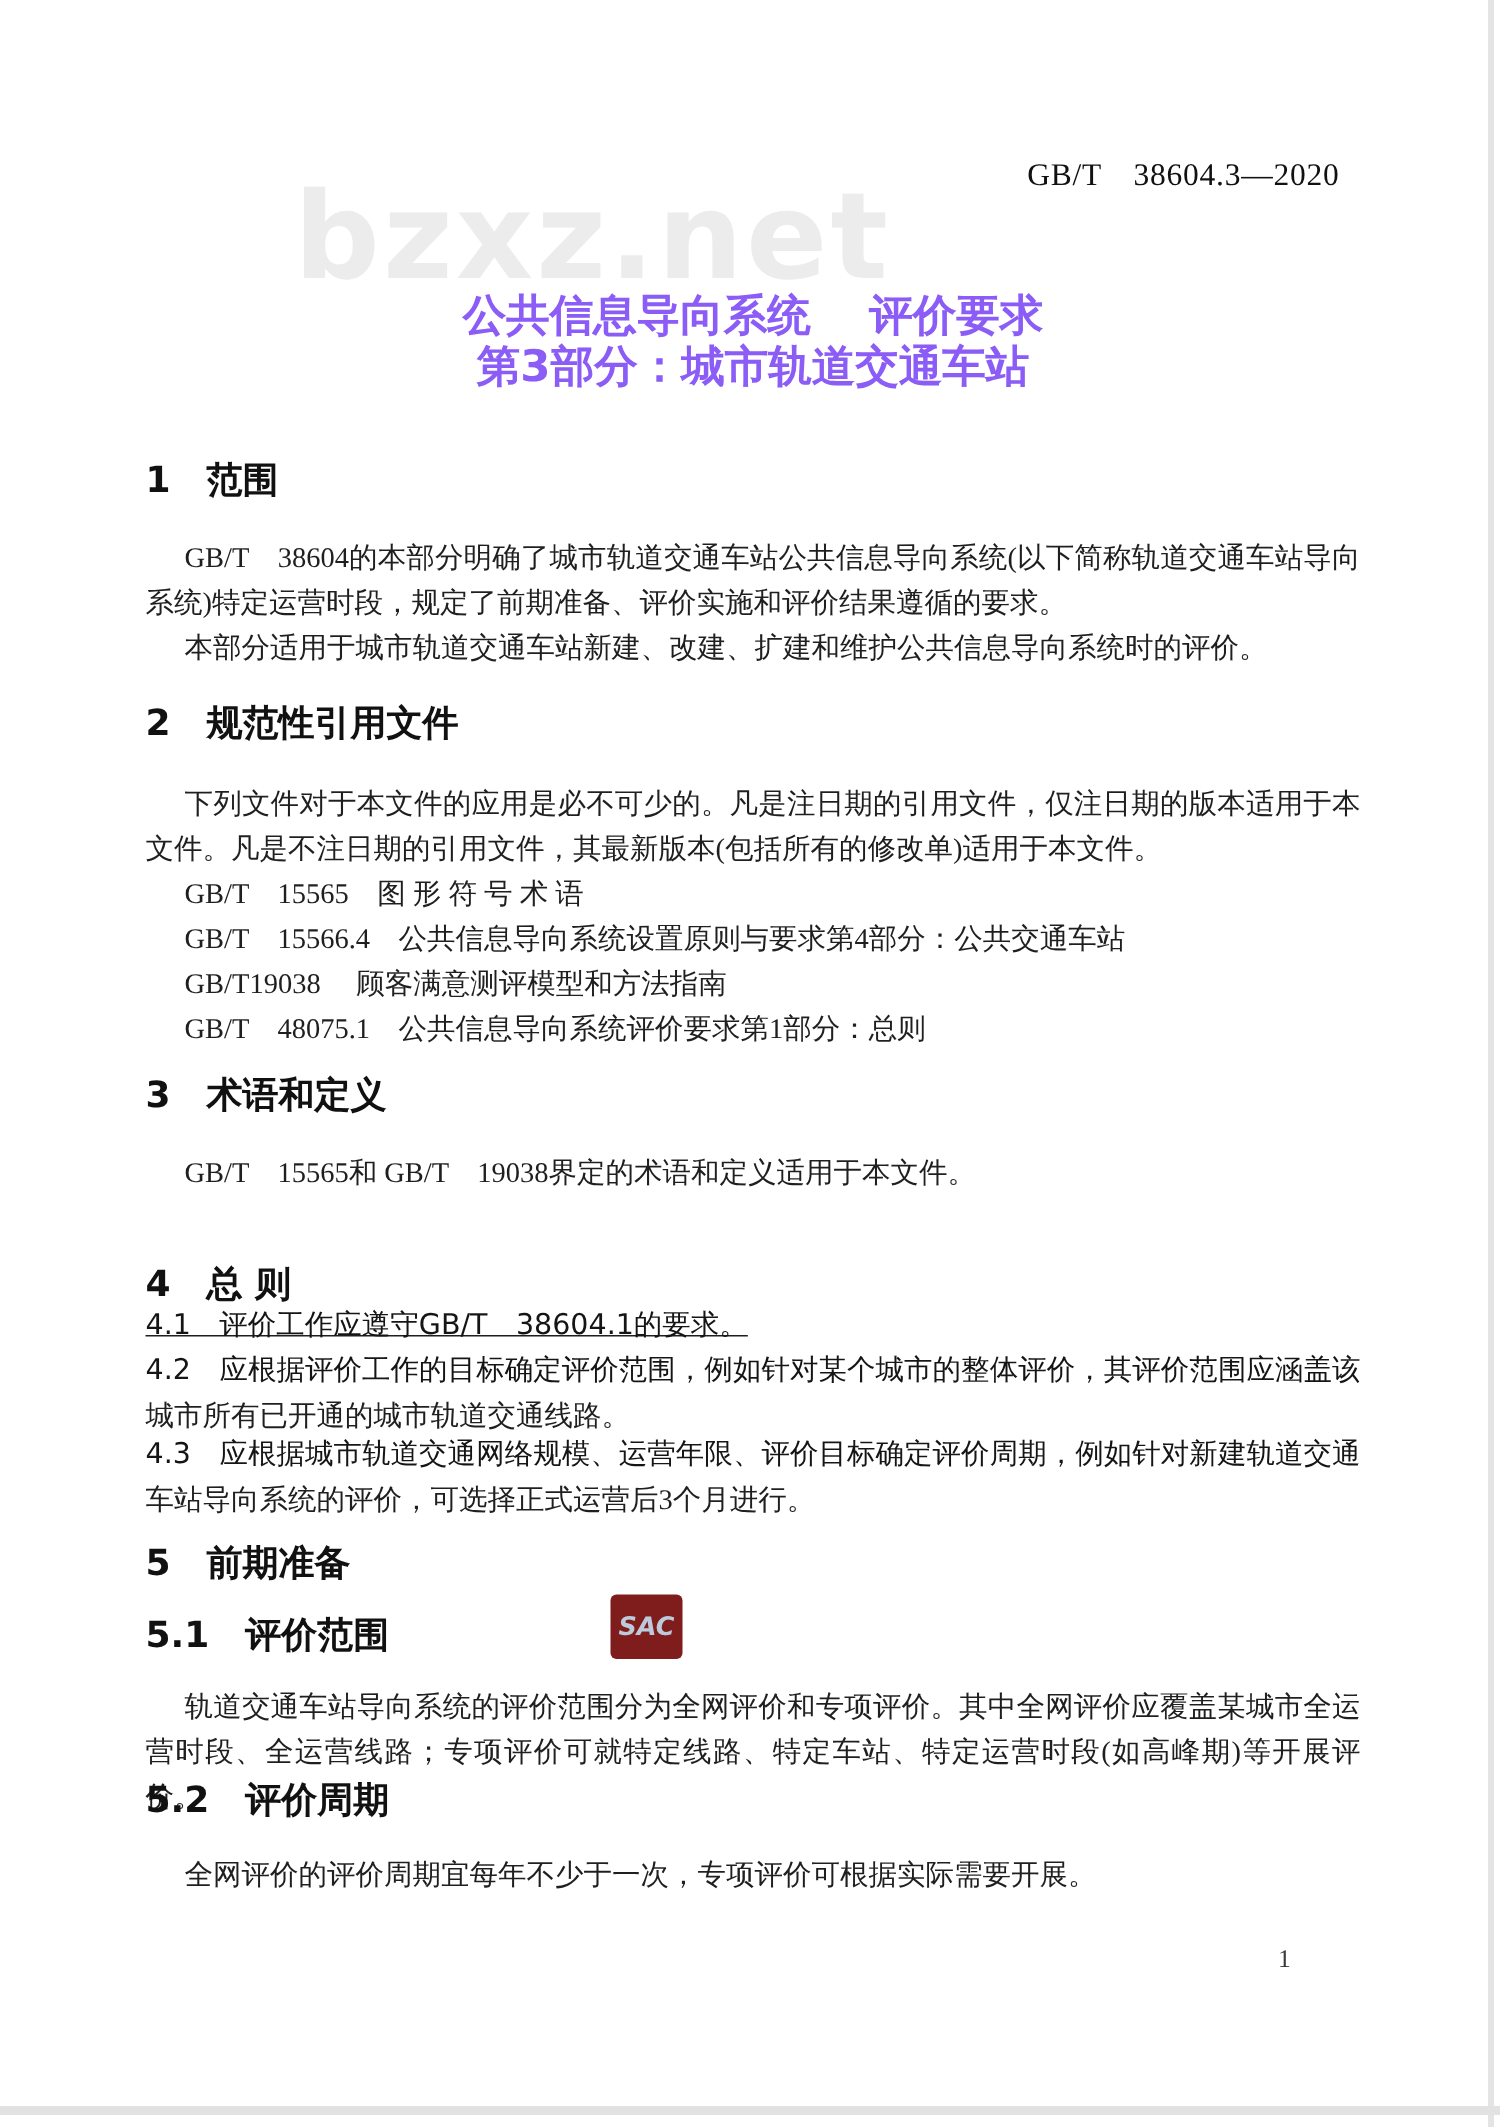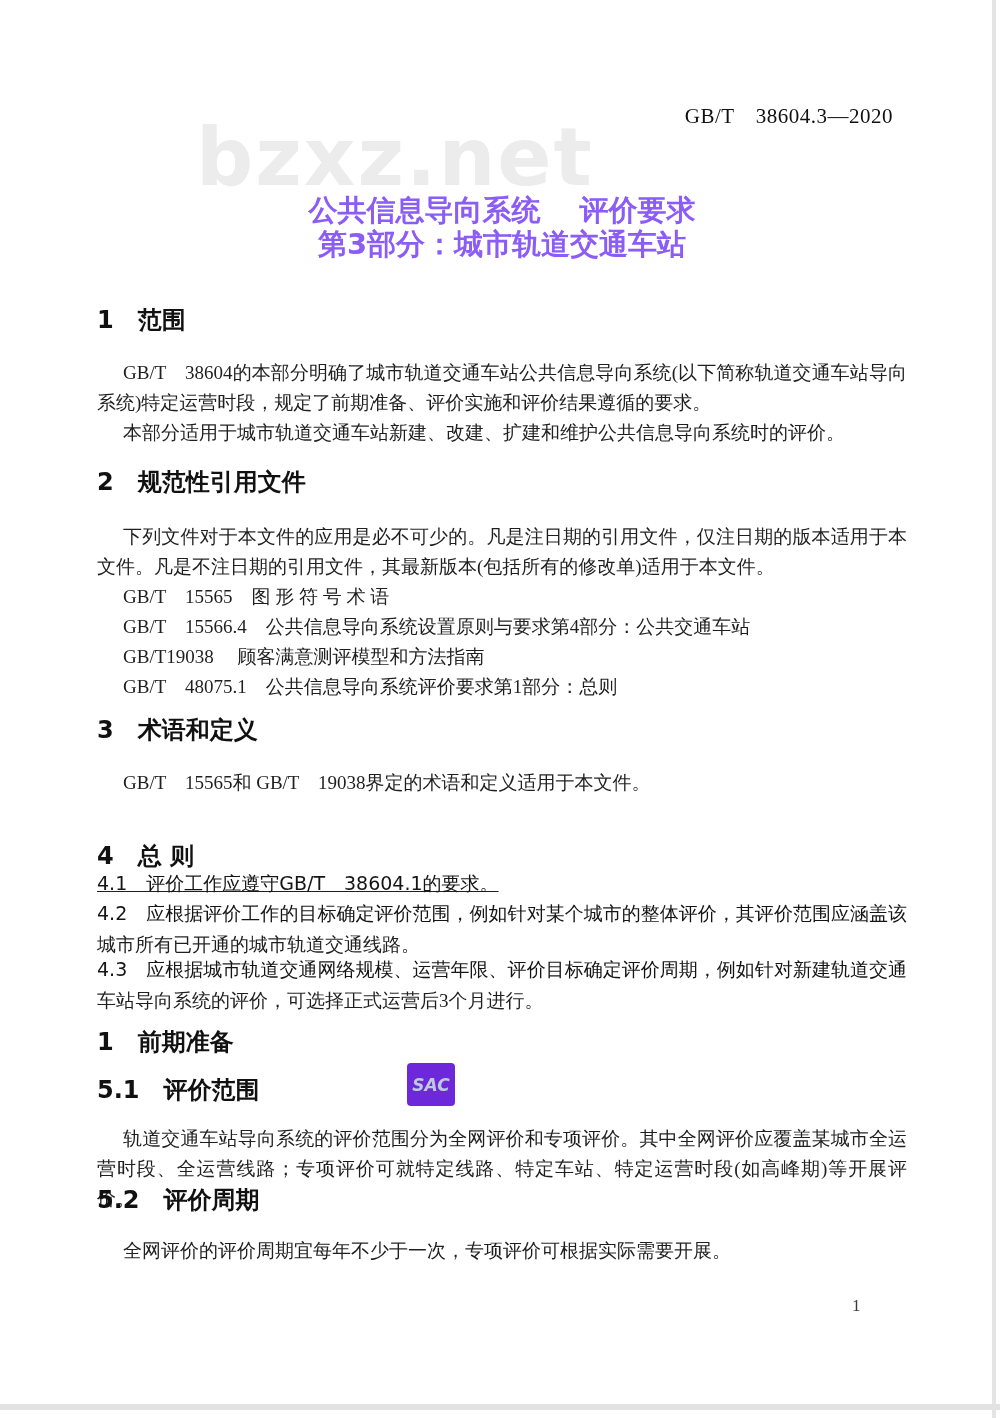--- a/index.html
+++ b/index.html
@@ -104,7 +104,7 @@
   <div id="c42" class="para clause">4.2　应根据评价工作的目标确定评价范围，例如针对某个城市的整体评价，其评价范围应涵盖该城市所有已开通的城市轨道交通线路。</div>
   <div id="c43" class="para clause">4.3　应根据城市轨道交通网络规模、运营年限、评价目标确定评价周期，例如针对新建轨道交通车站导向系统的评价，可选择正式运营后3个月进行。</div>
 
-  <div id="h5" class="sec-heading">1　前期准备</div>
+  <div id="h5" class="sec-heading">5　前期准备</div>
   <div id="h51" class="sec-heading">5.1　评价范围</div>
   <div id="p51" class="para indent">轨道交通车站导向系统的评价范围分为全网评价和专项评价。其中全网评价应覆盖某城市全运营时段、全运营线路；专项评价可就特定线路、特定车站、特定运营时段(如高峰期)等开展评价。</div>
   <div id="h52" class="sec-heading">5.2　评价周期</div>

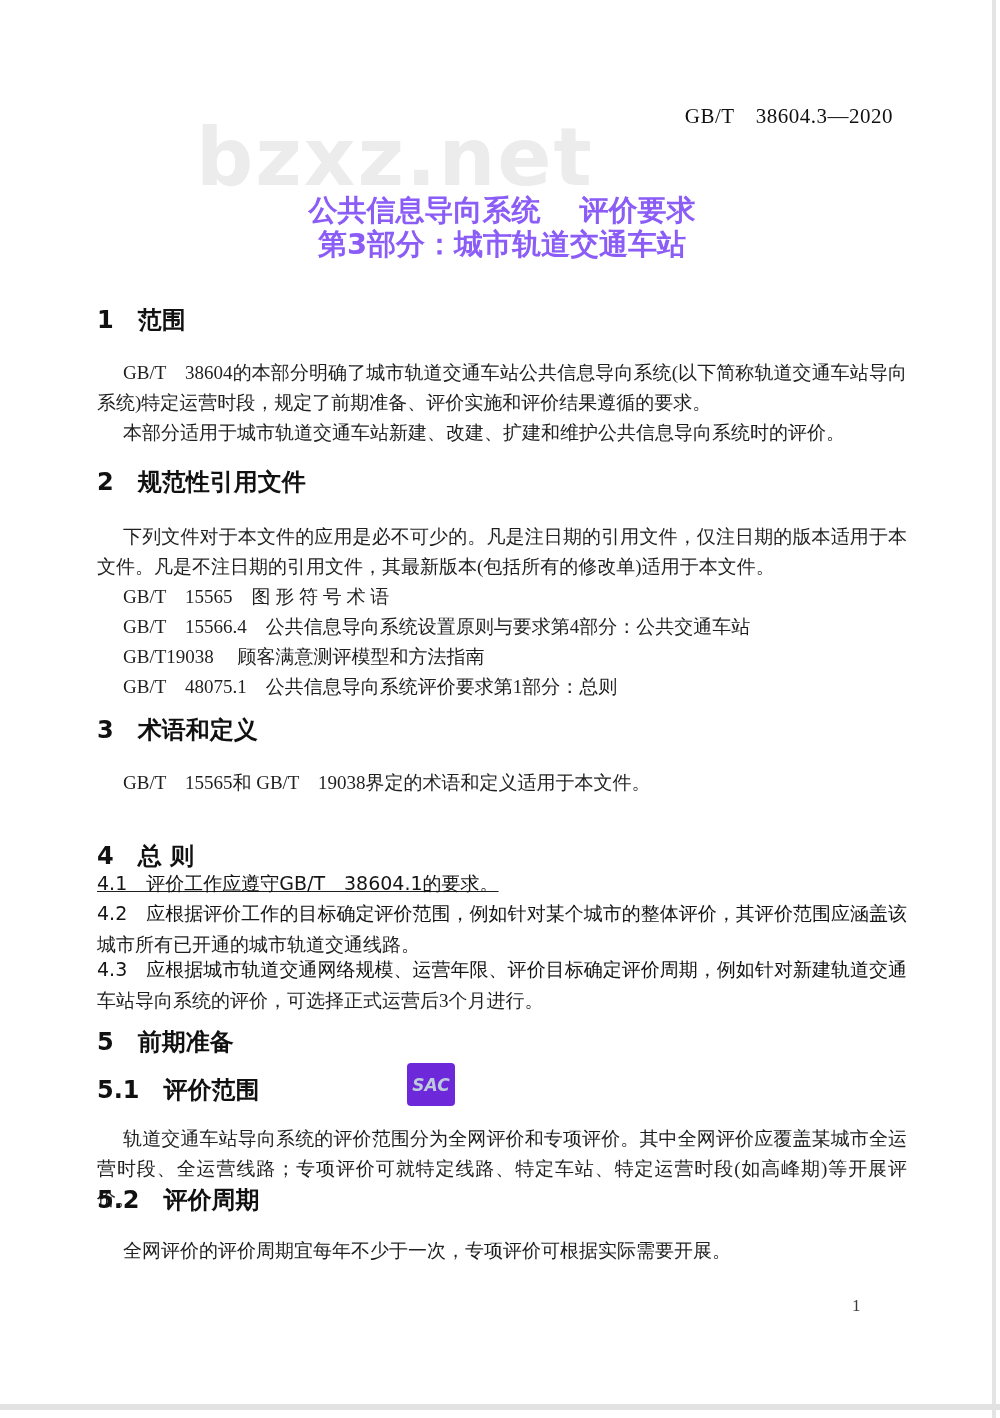--- a/index.html
+++ b/index.html
@@ -51,7 +51,7 @@
   .ref-line{white-space:pre-wrap;}
   .wm-sac{
     position:absolute;top:1063px;left:407px;width:48px;height:43px;
-    background:#6d28d9;border-radius:4px;
+    background:#7f1d1d;border-radius:4px;
     display:flex;align-items:center;justify-content:center;
     font-family:"DejaVu Sans","Liberation Sans",sans-serif;
     font-style:italic;font-weight:700;font-size:17px;color:#bccadc;

